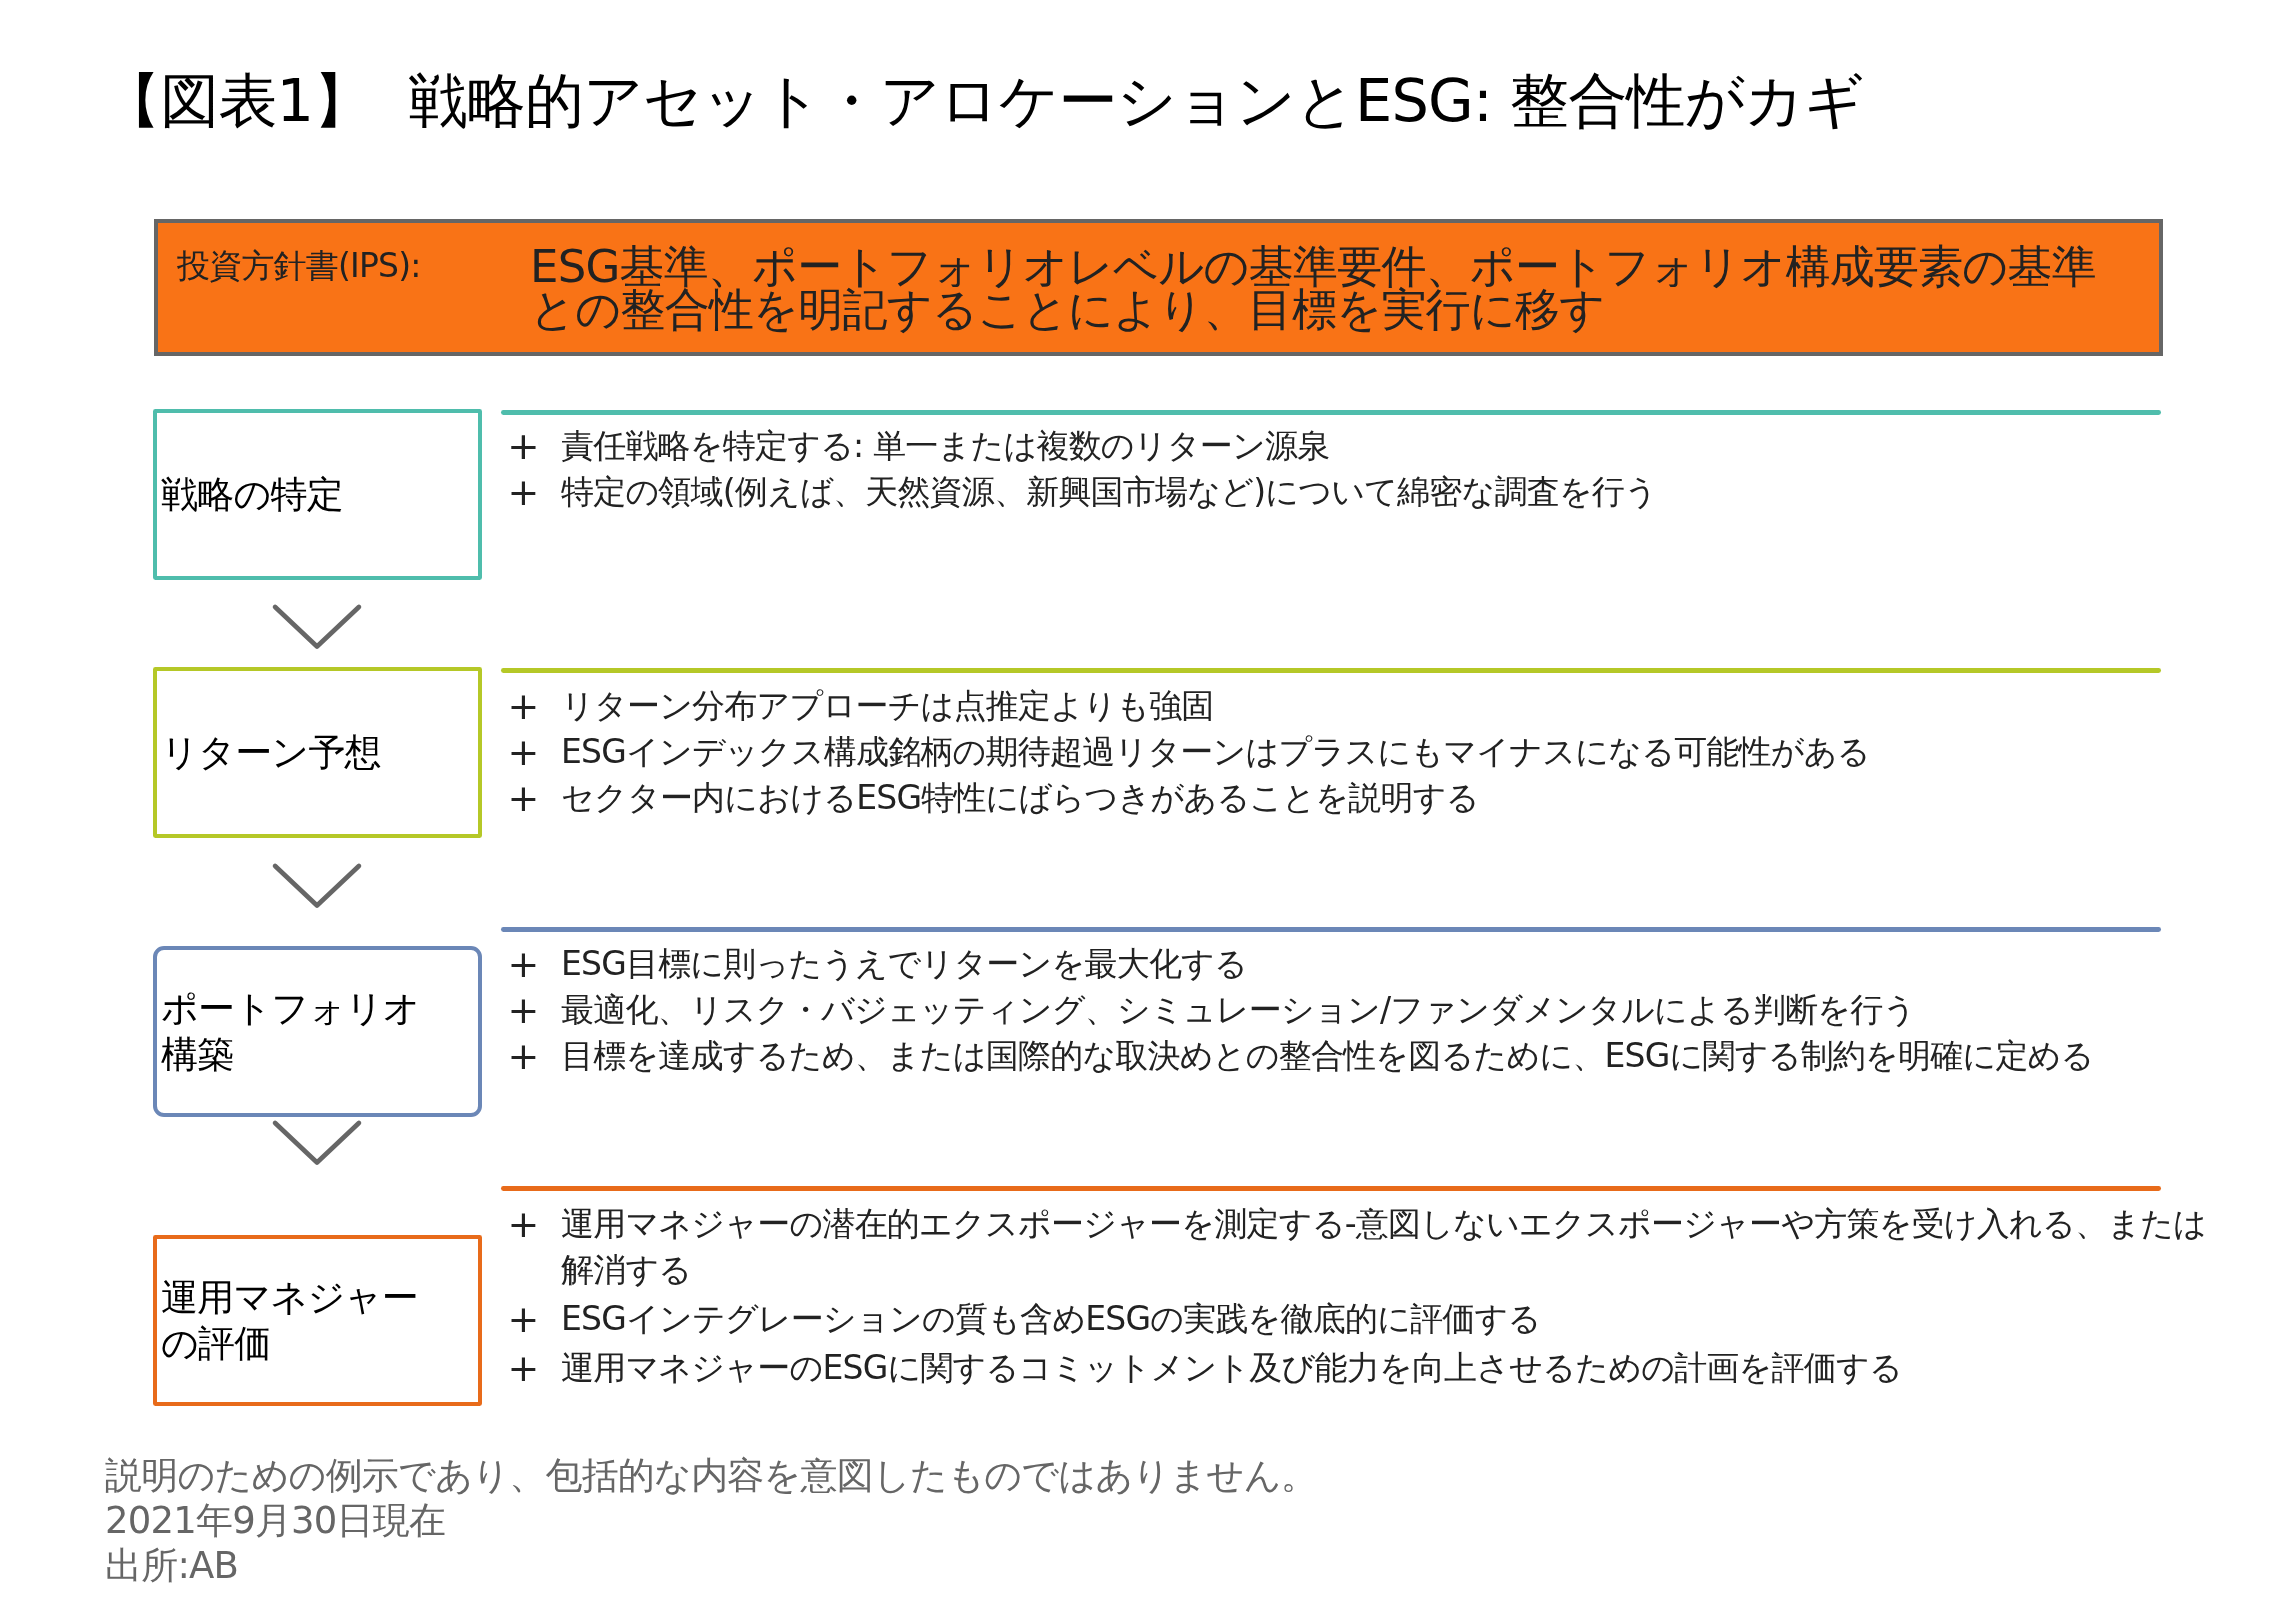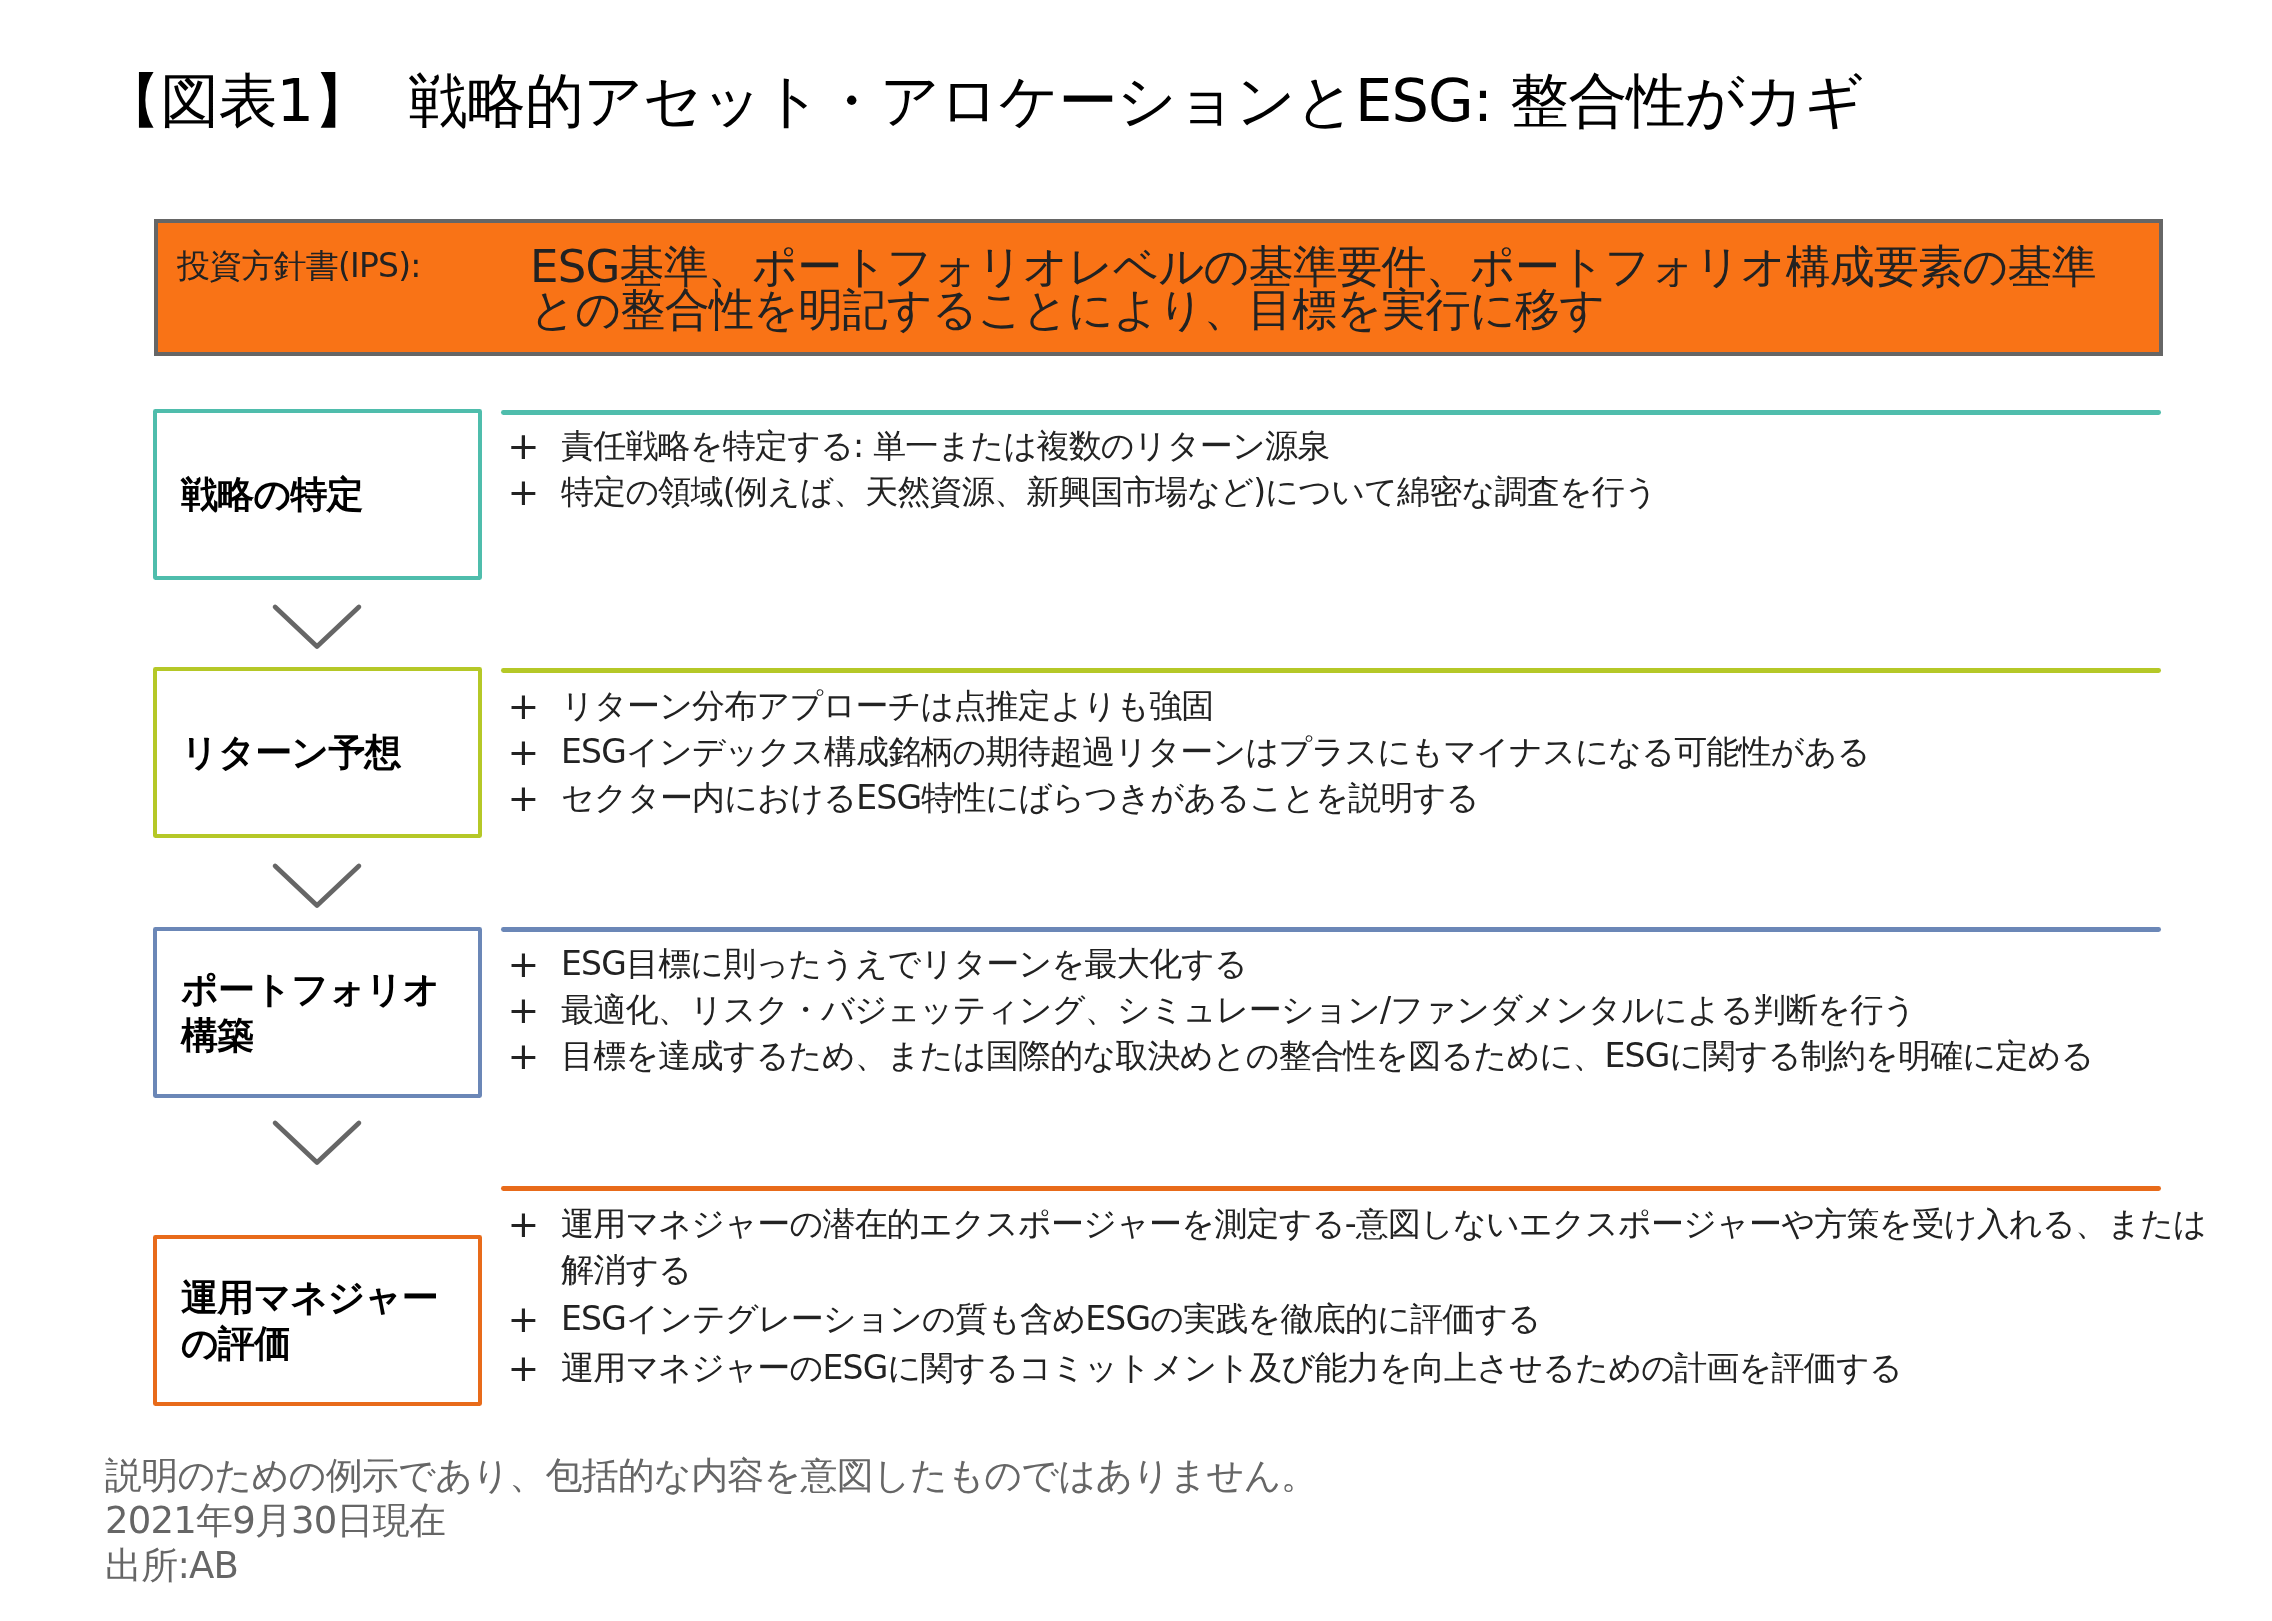--- a/index.html
+++ b/index.html
@@ -32,7 +32,7 @@
     display: flex; align-items: center;
   }
   .step-label {
-    padding-left: 24px; font-size: 37px; line-height: 46px; font-weight: bold;
+    padding-left: 4px; font-size: 37px; line-height: 46px; font-weight: normal;
     color: #000; white-space: pre-line; letter-spacing: -0.8px;
   }
   .step-line {

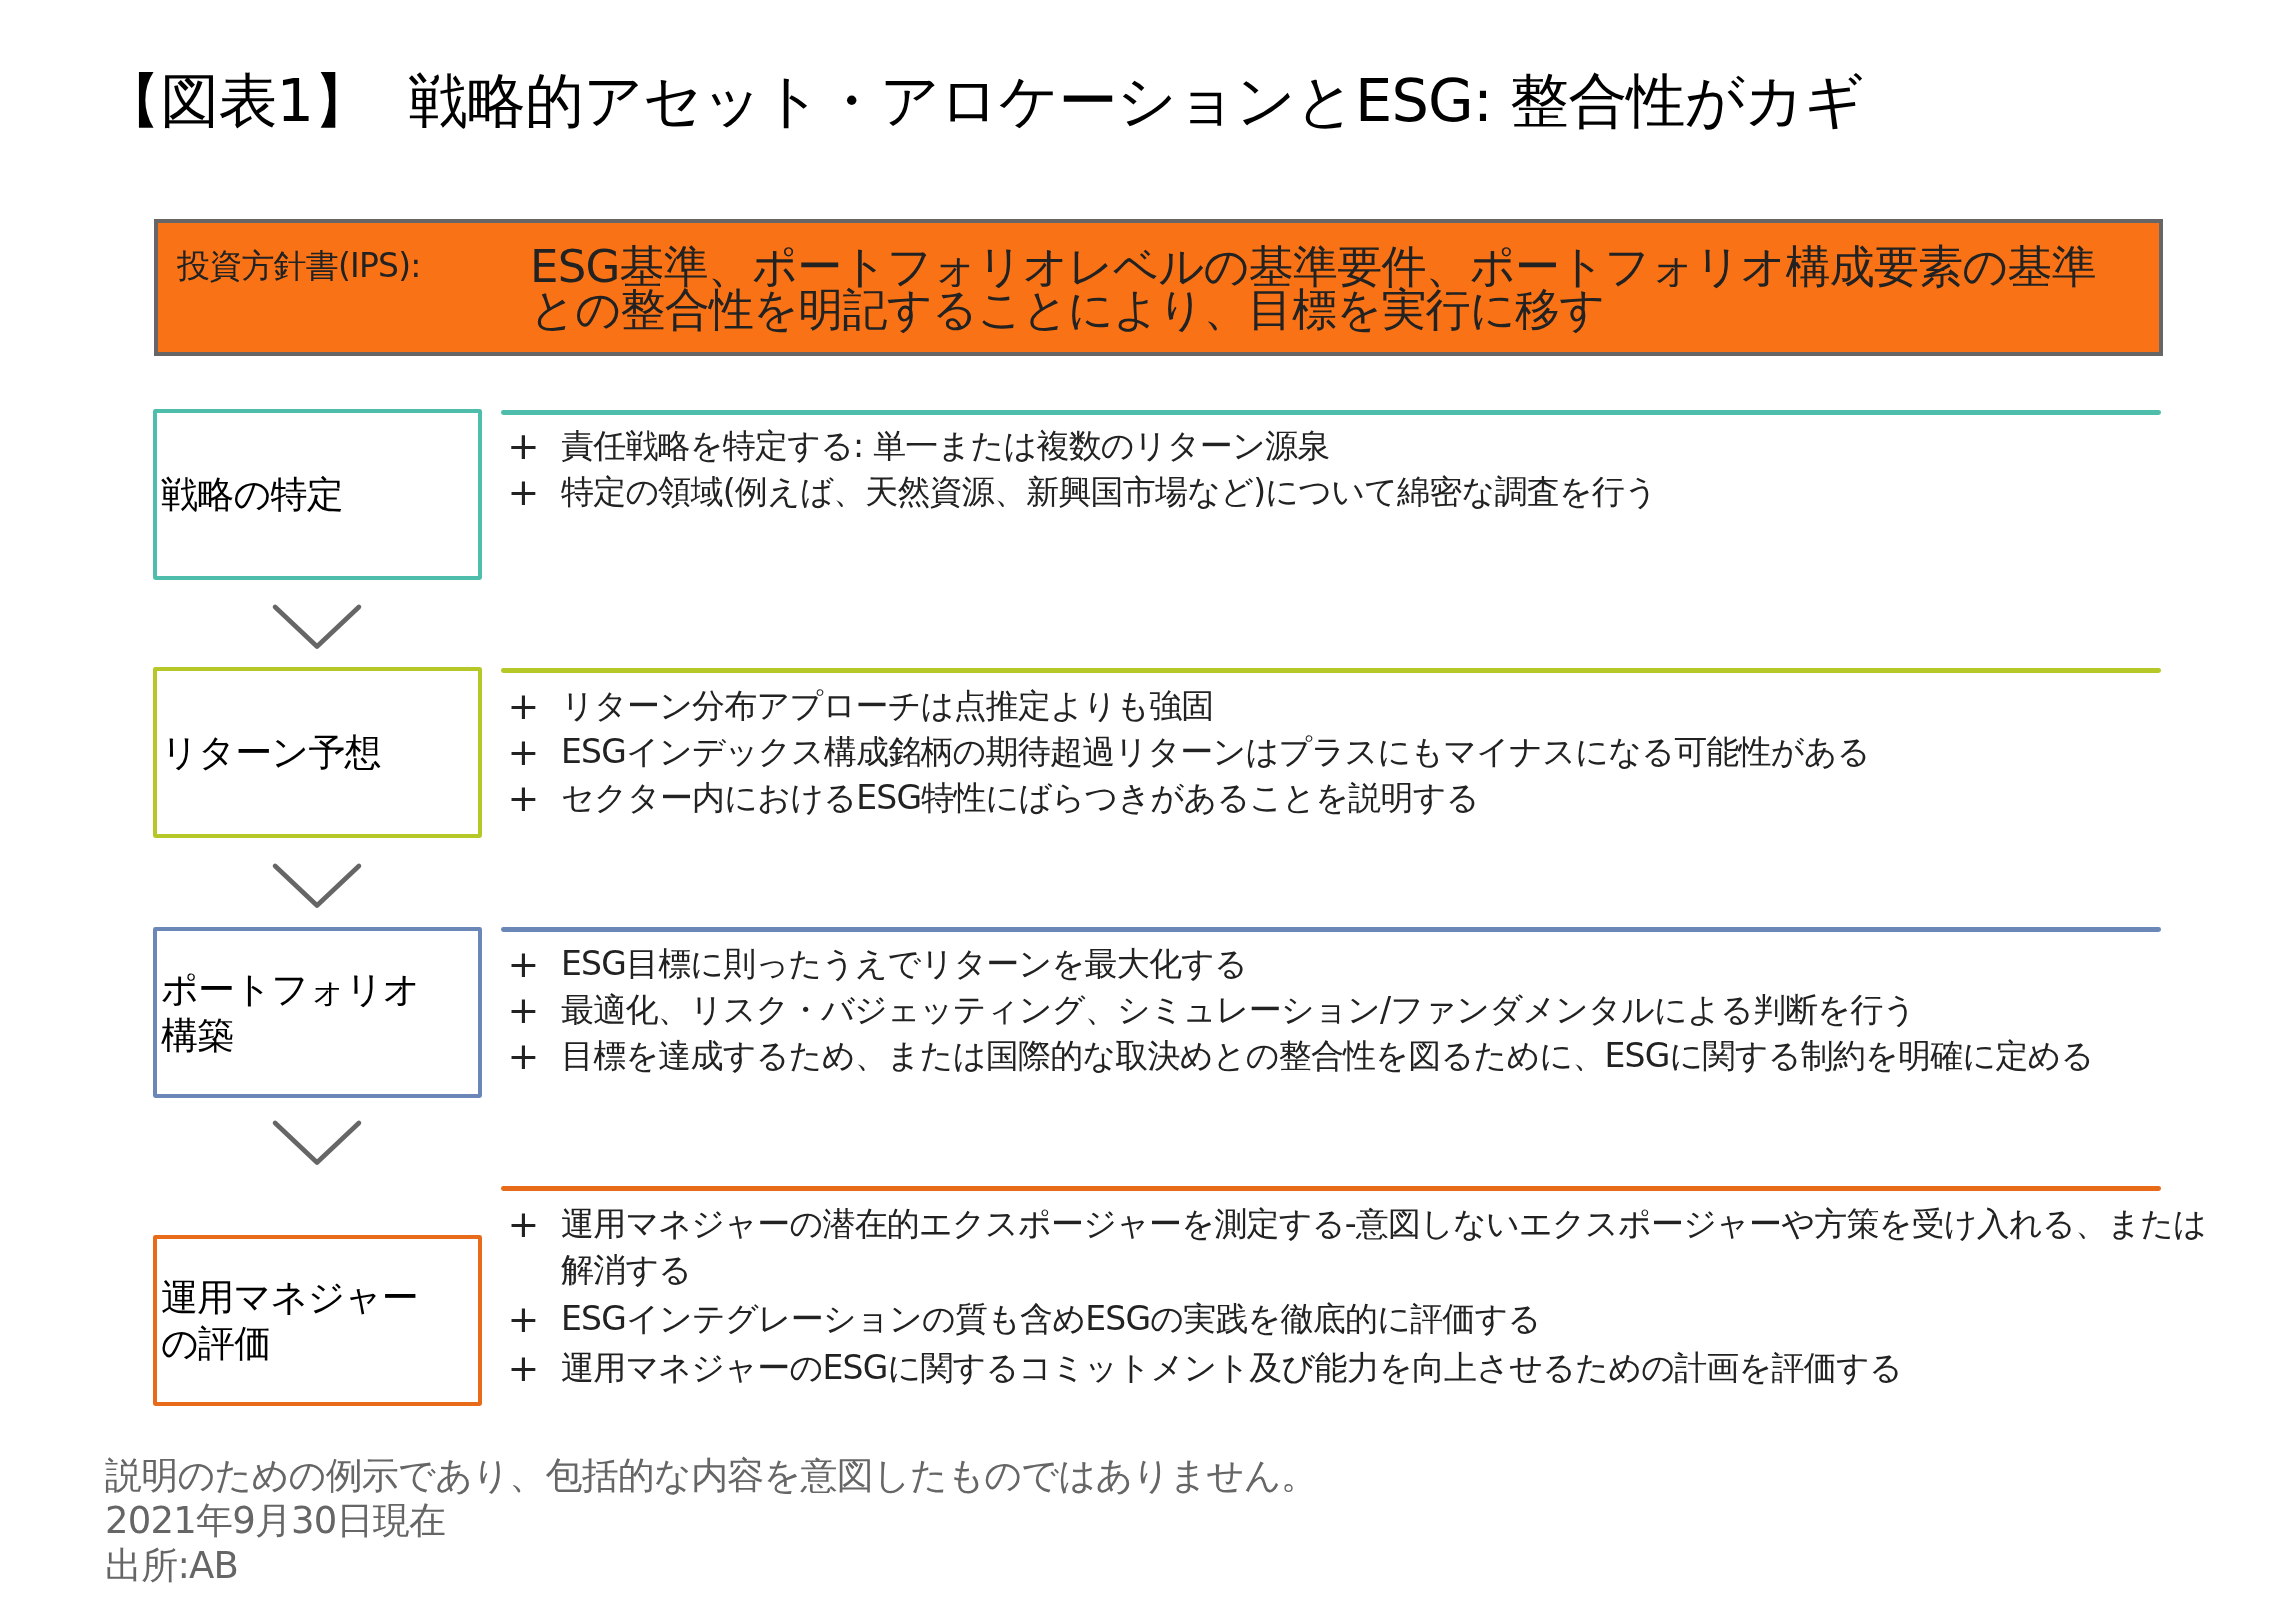--- a/index.html
+++ b/index.html
@@ -95,7 +95,7 @@
   <polyline points="5,5 58,55 111,5" fill="none" stroke="#666666" stroke-width="6" stroke-linecap="round" stroke-linejoin="round"></polyline>
 </svg>
 
-<div class="step-box" style="top:927px; border-color:#6B87B7;">
+<div class="step-box" style="top:946px; border-color:#6B87B7;border-radius:11px;">
   <div class="step-label">ポートフォリオ
 構築</div>
 </div>

